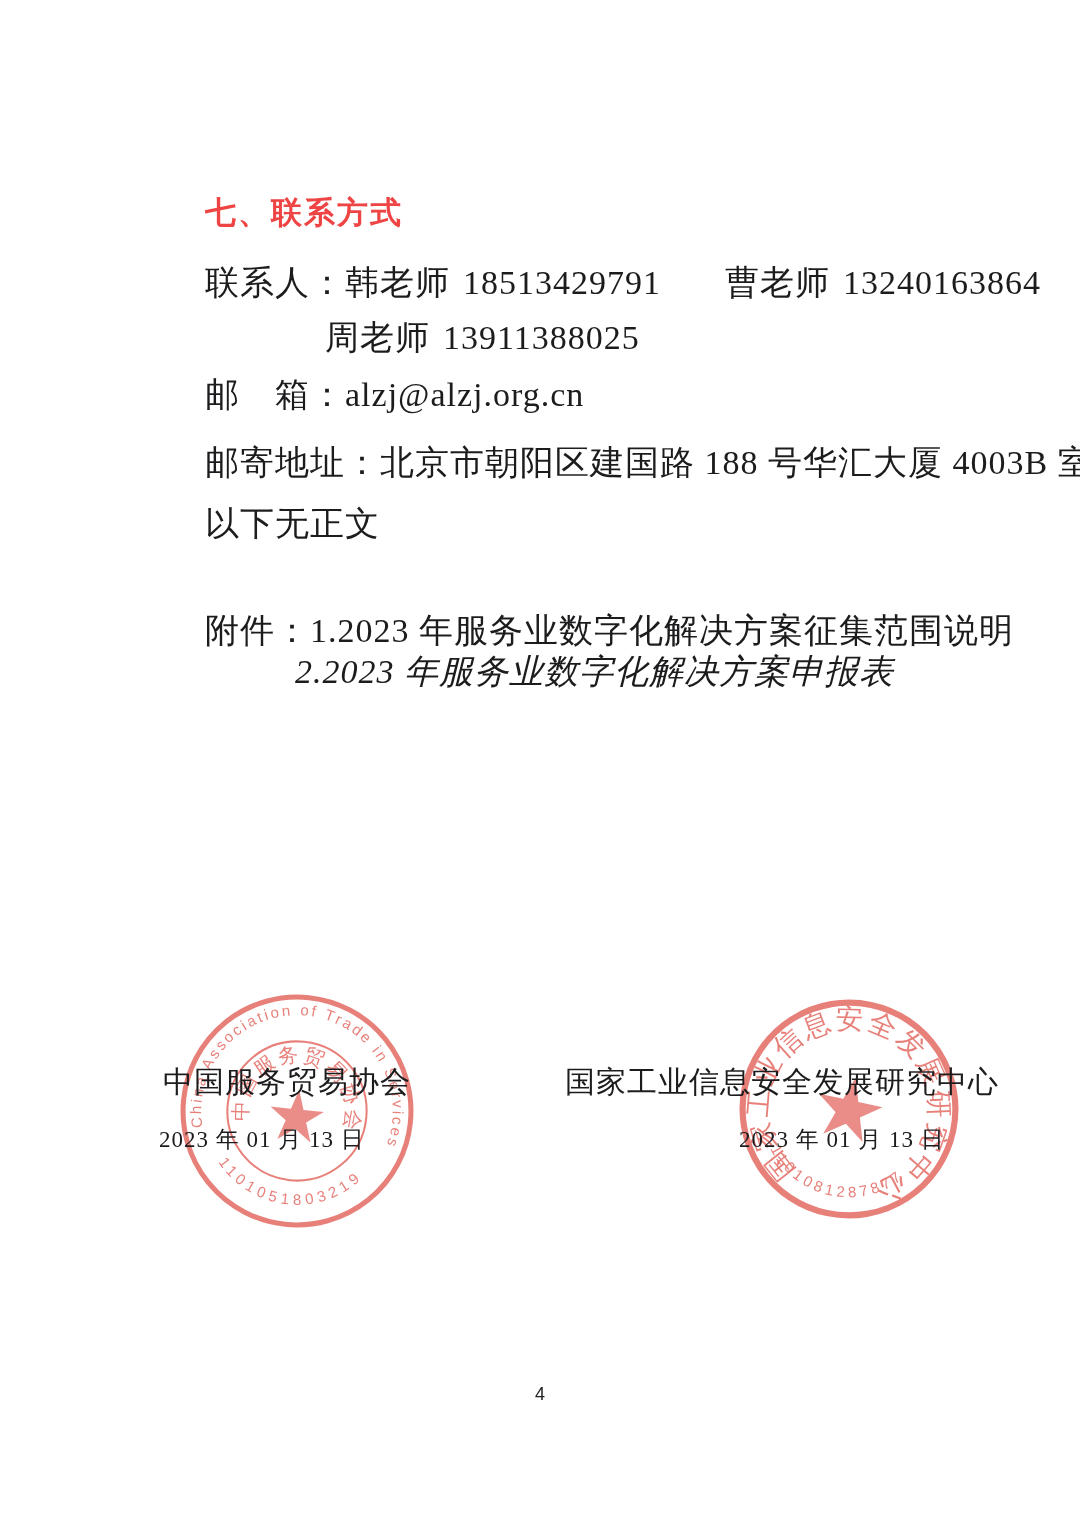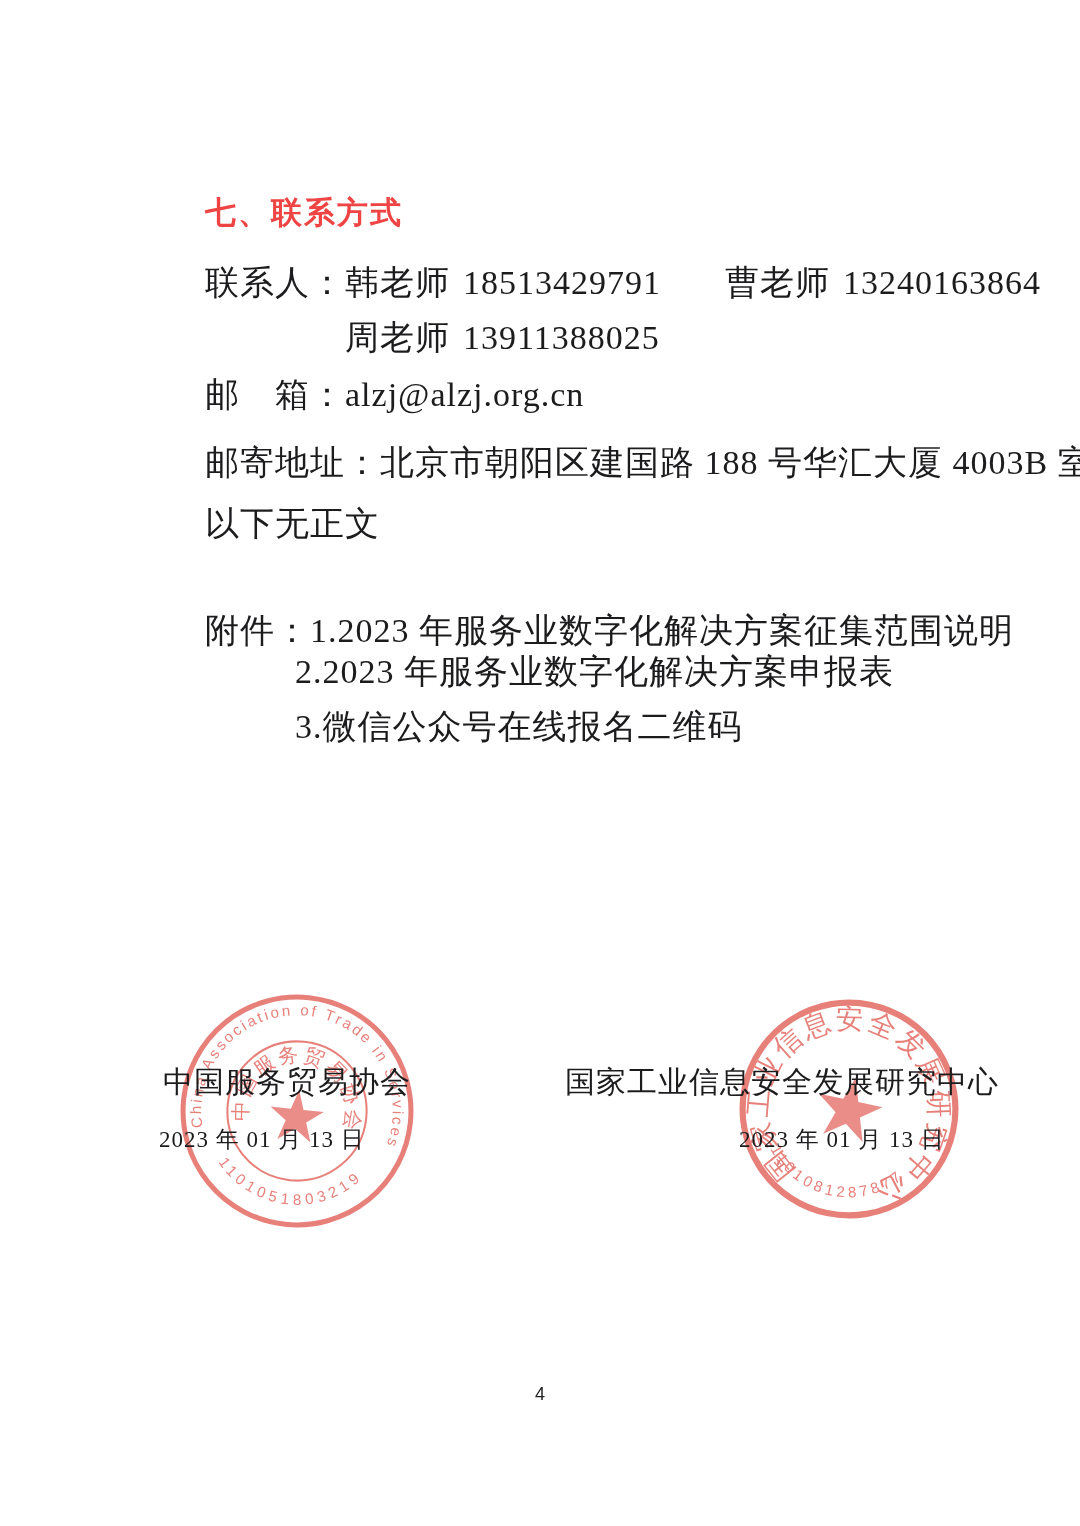--- a/index.html
+++ b/index.html
@@ -32,7 +32,7 @@
   }
   .line .phone { margin-left: 13px; }
   .line .person2 { margin-left: 64px; }
-  .indent-contact { left: 325px; margin-left: 20px; }
+  .indent-contact { left: 325px; }
   .indent-att { left: 295px; }
 
   .sig-text {

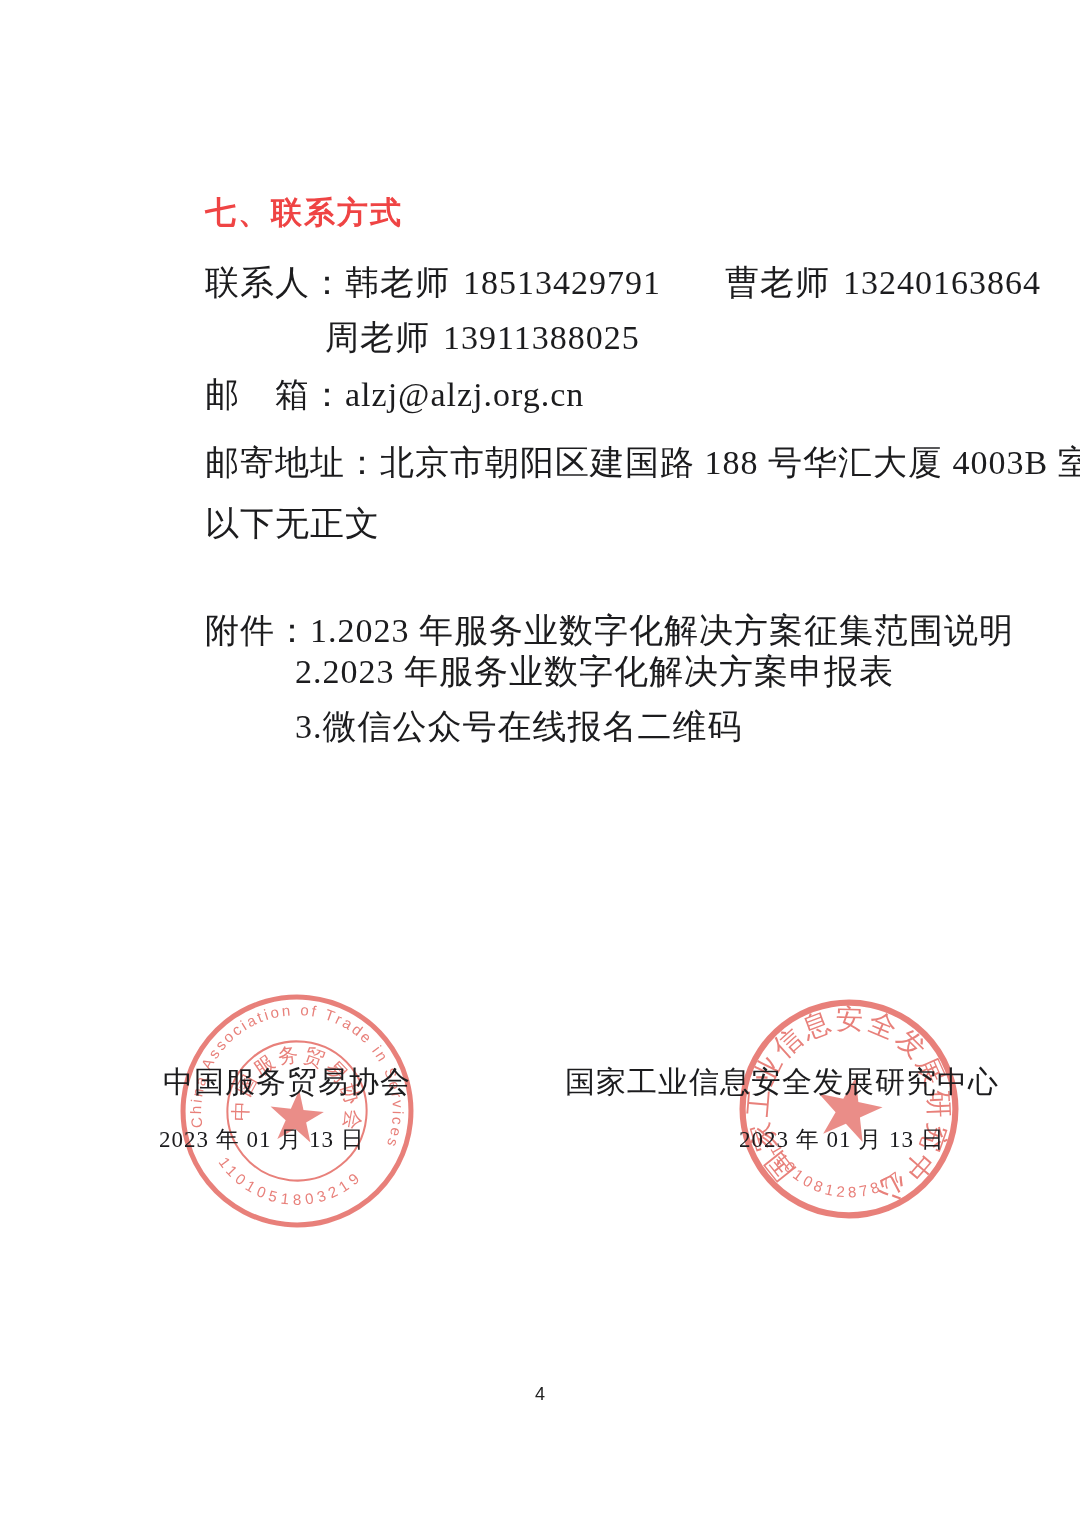--- a/index.html
+++ b/index.html
@@ -33,7 +33,7 @@
   .line .phone { margin-left: 13px; }
   .line .person2 { margin-left: 64px; }
   .indent-contact { left: 325px; }
-  .indent-att { left: 295px; }
+  .indent-att { left: 295px; font-style: italic; }
 
   .sig-text {
     position: absolute;

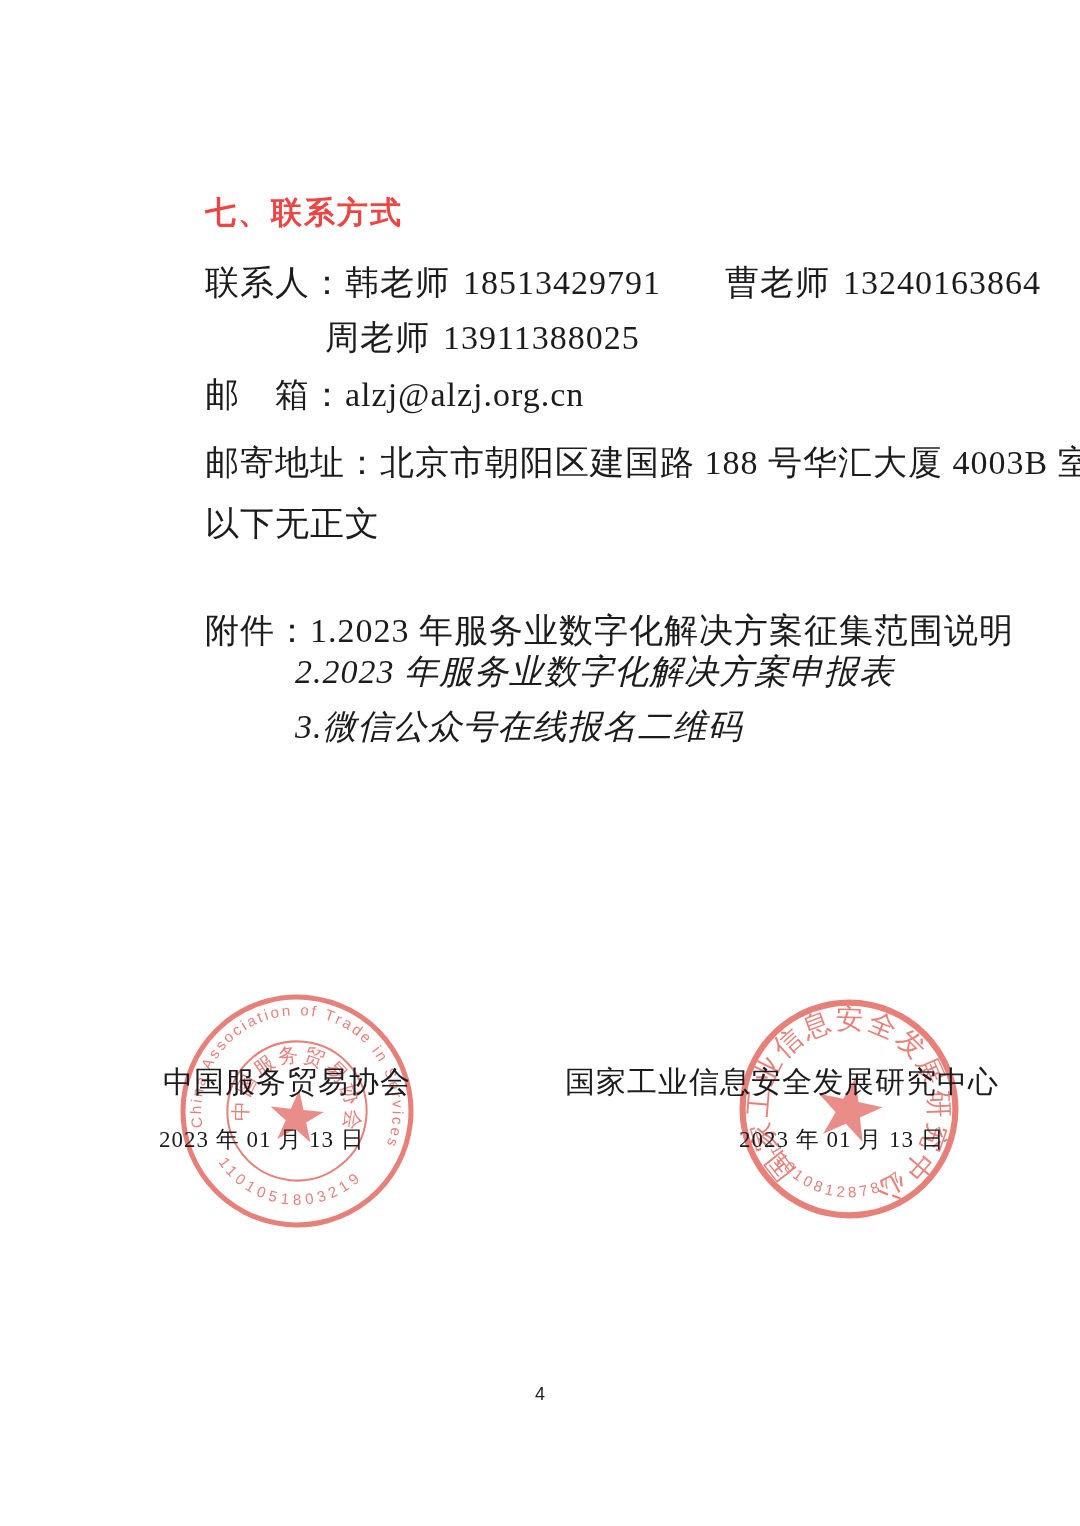--- a/index.html
+++ b/index.html
@@ -94,9 +94,6 @@
   <div class="line indent-att" style="top:653px">
     <span>2.2023 年服务业数字化解决方案申报表</span>
   </div>
-  <div class="line indent-att" style="top:708px">
-    <span>3.微信公众号在线报名二维码</span>
-  </div>
 
   <svg class="seal seal-left" viewBox="0 0 240 240" aria-hidden="true">
     <defs>

